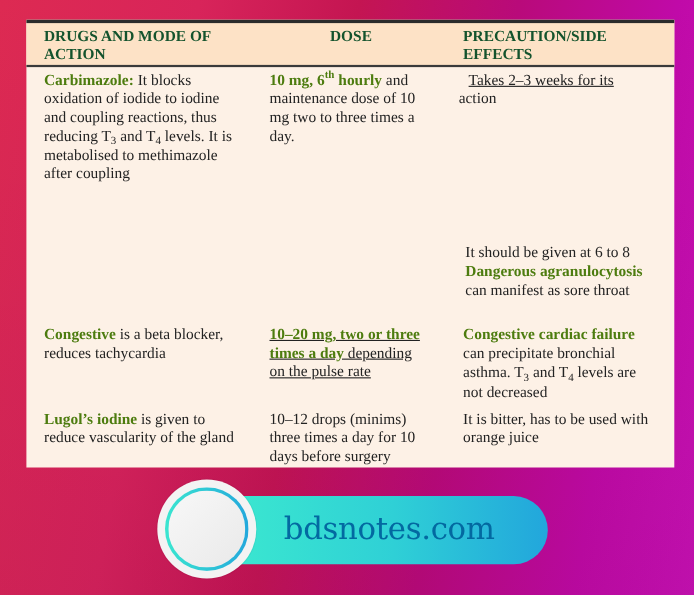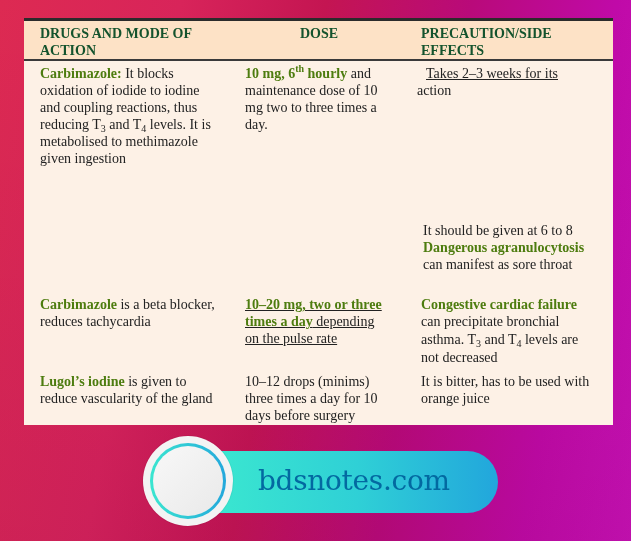--- a/index.html
+++ b/index.html
@@ -86,7 +86,7 @@
     <div>and coupling reactions, thus</div>
     <div><span>reducing T</span><sub>3</sub><span> and T</span><sub>4</sub><span> levels. It is</span></div>
     <div>metabolised to methimazole</div>
-    <div>given ingestion</div>
+    <div>after coupling</div>
   </div>
 
   <div class="cell" style="left:221px; top:47px; width:160px;">

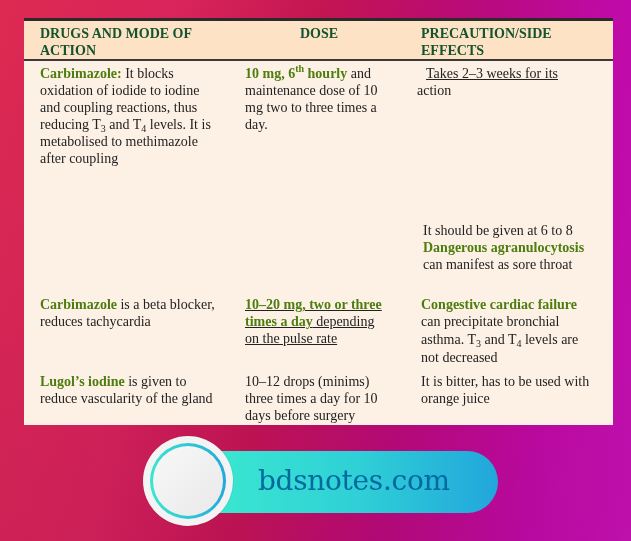--- a/index.html
+++ b/index.html
@@ -108,7 +108,7 @@
   </div>
 
   <div class="cell" style="left:16px; top:278px; width:200px;">
-    <div><b>Carbimazole</b><span> is a beta blocker,</span></div>
+    <div><b>Congestive</b><span> is a beta blocker,</span></div>
     <div>reduces tachycardia</div>
   </div>
 

